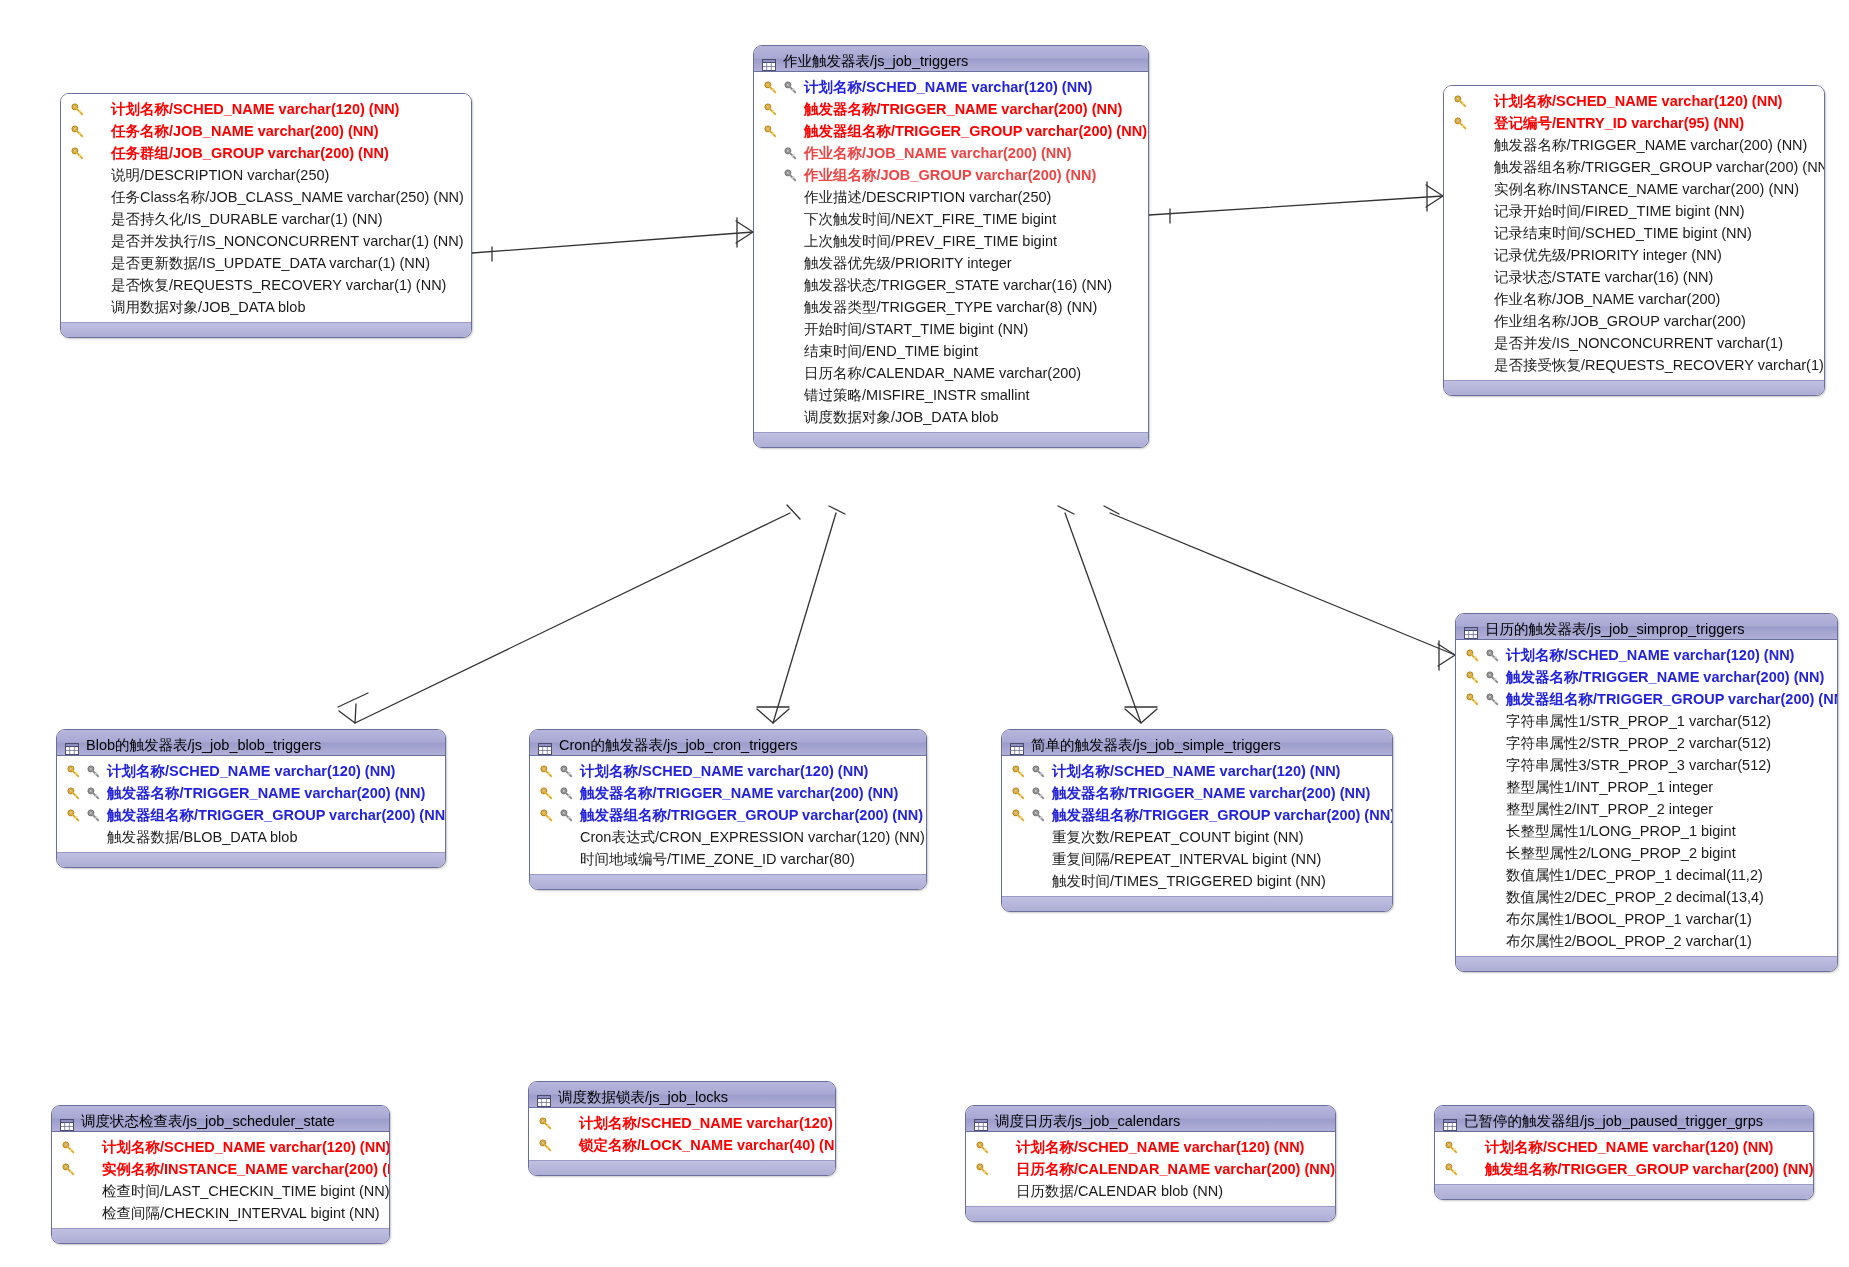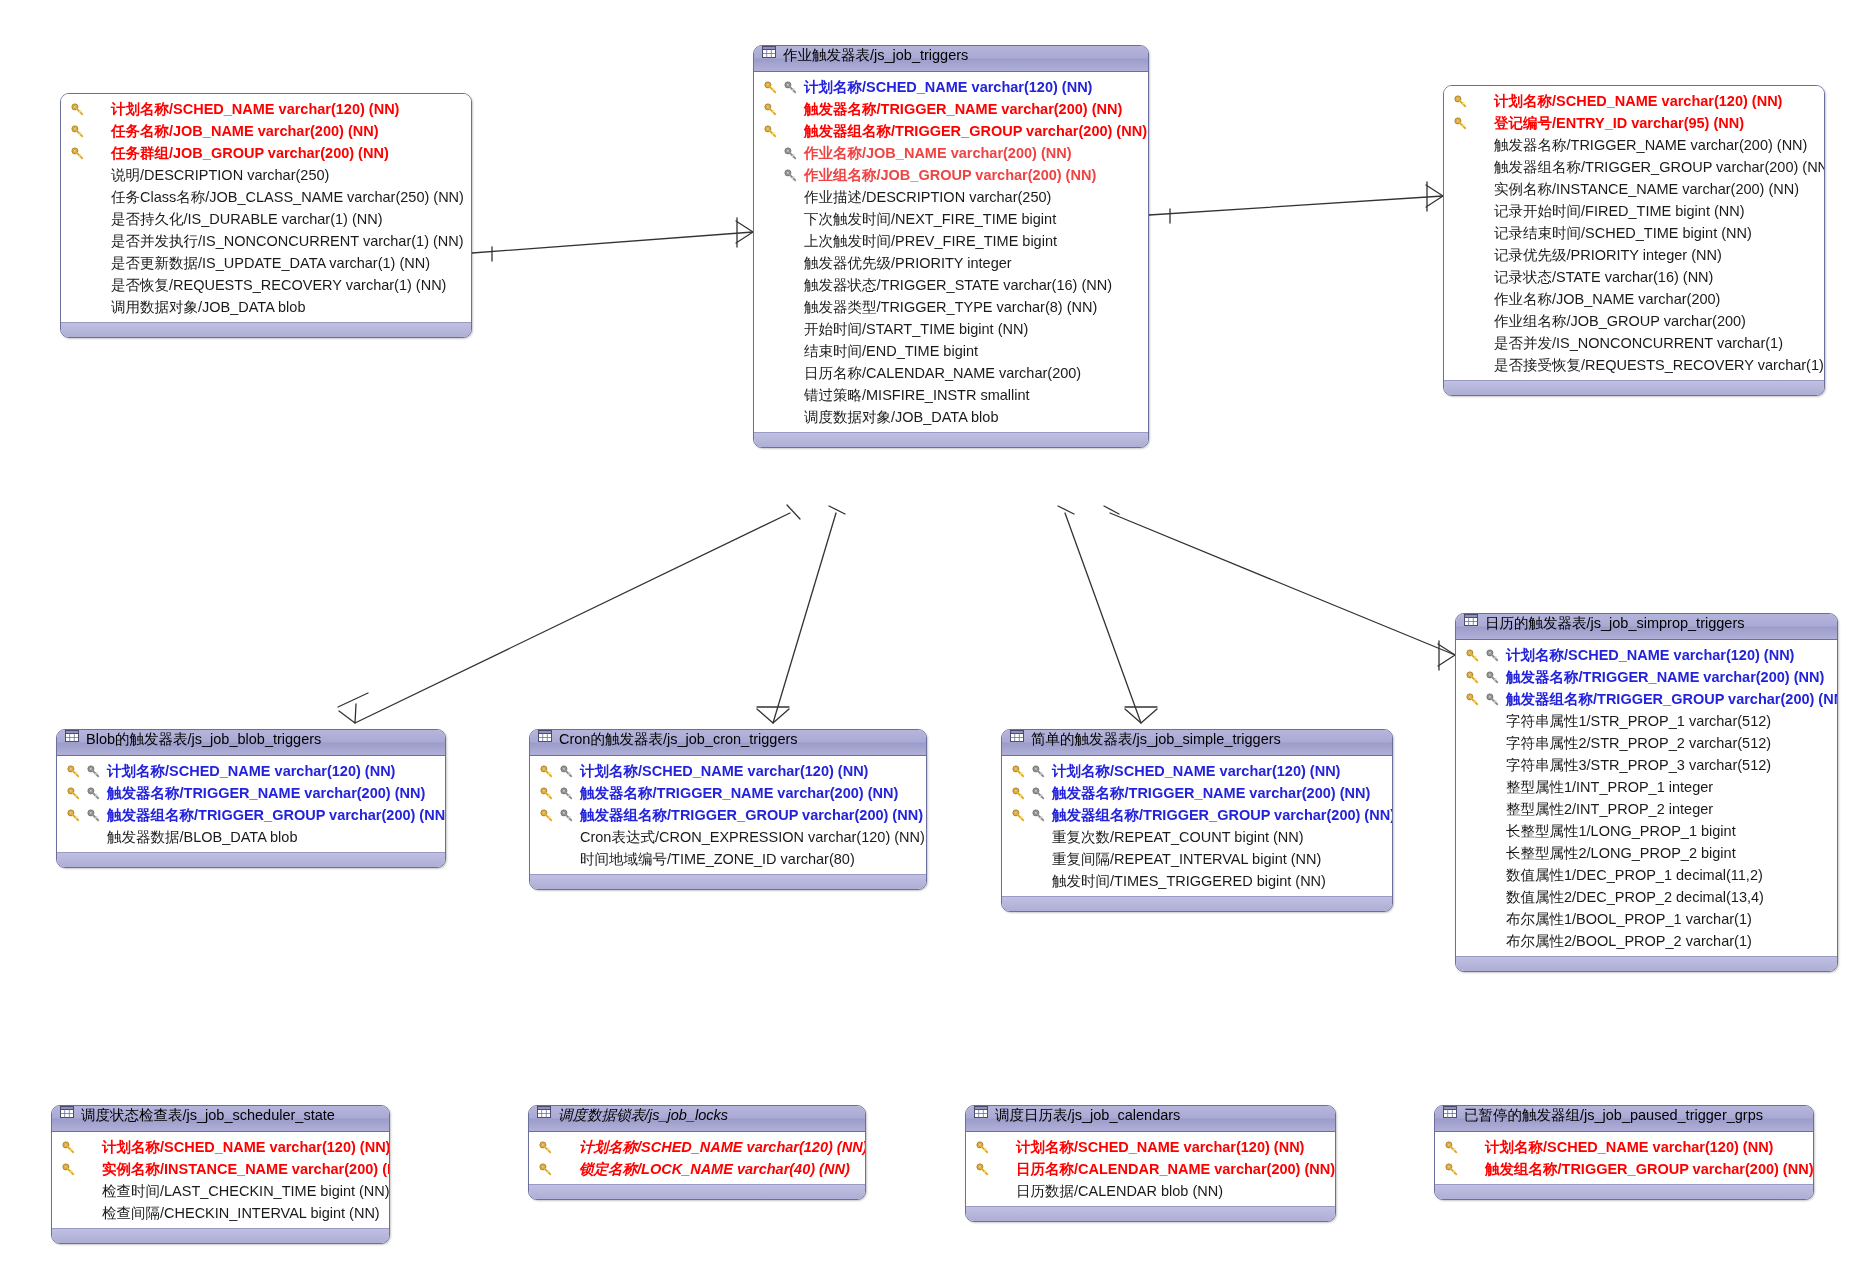--- a/index.html
+++ b/index.html
@@ -25,7 +25,7 @@
     background:linear-gradient(to bottom,#b5b5dc 0%,#a9a9d4 48%,#9c9ccb 52%,#b0b0d8 100%);
     border-bottom:1px solid #6b6f9c;
     height:25px;
-    display:flex;align-items:flex-start;
+    display:flex;align-items:flex-end;
     padding:0 8px;
     gap:7px;
     font-size:14.5px;

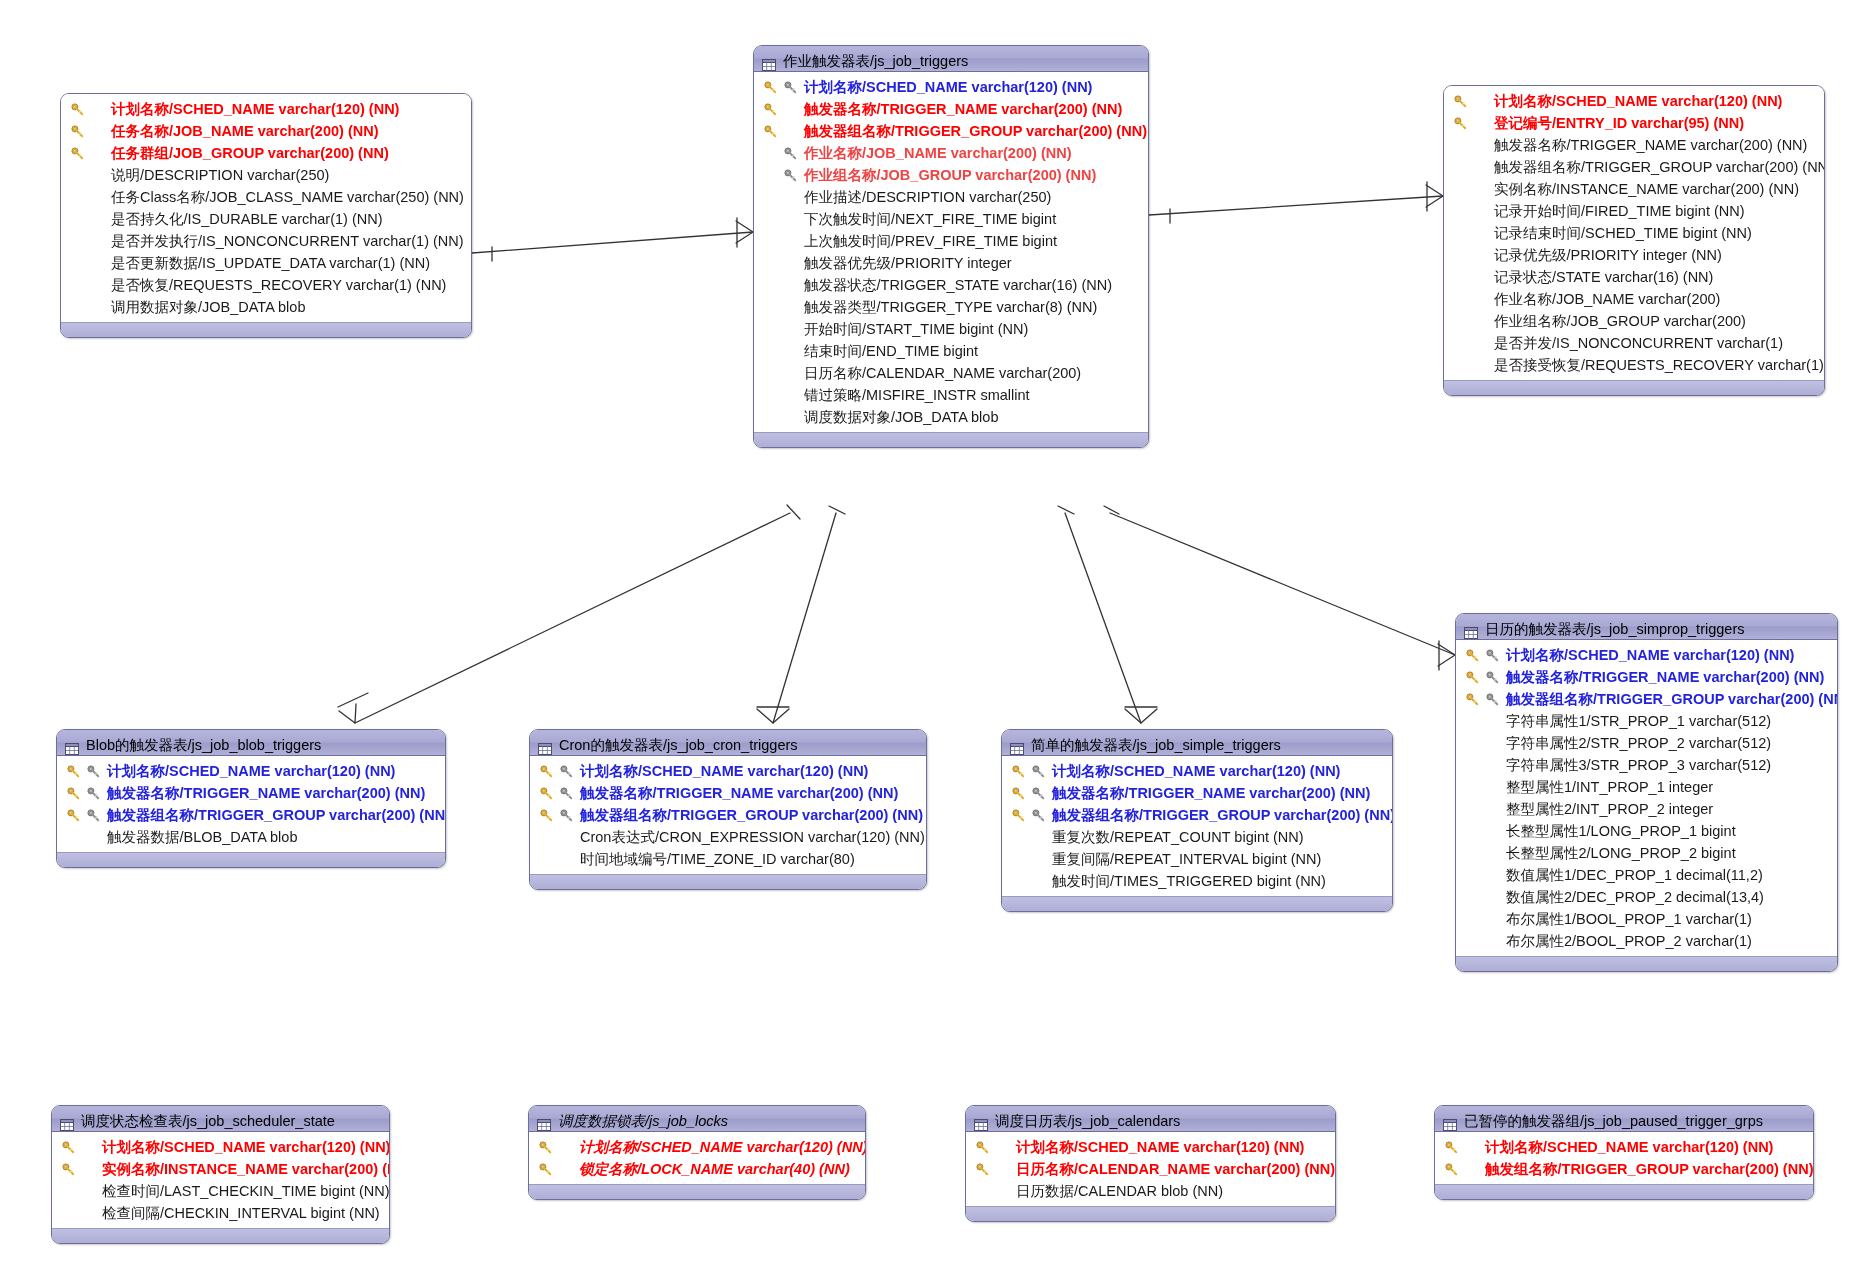--- a/index.html
+++ b/index.html
@@ -865,7 +865,7 @@
         </div>
         <div class="ent-foot"></div>
       </div>
-      <div class="entity" style="left: 528px; top: 1105px; width: 338px; font-style: italic;">
+      <div class="entity" style="left: 528px; top: 1081px; width: 308px;">
         <div class="ent-title">
           <span>
             <svg class="tbl-icon" viewBox="0 0 14 12" xmlns="http://www.w3.org/2000/svg">

